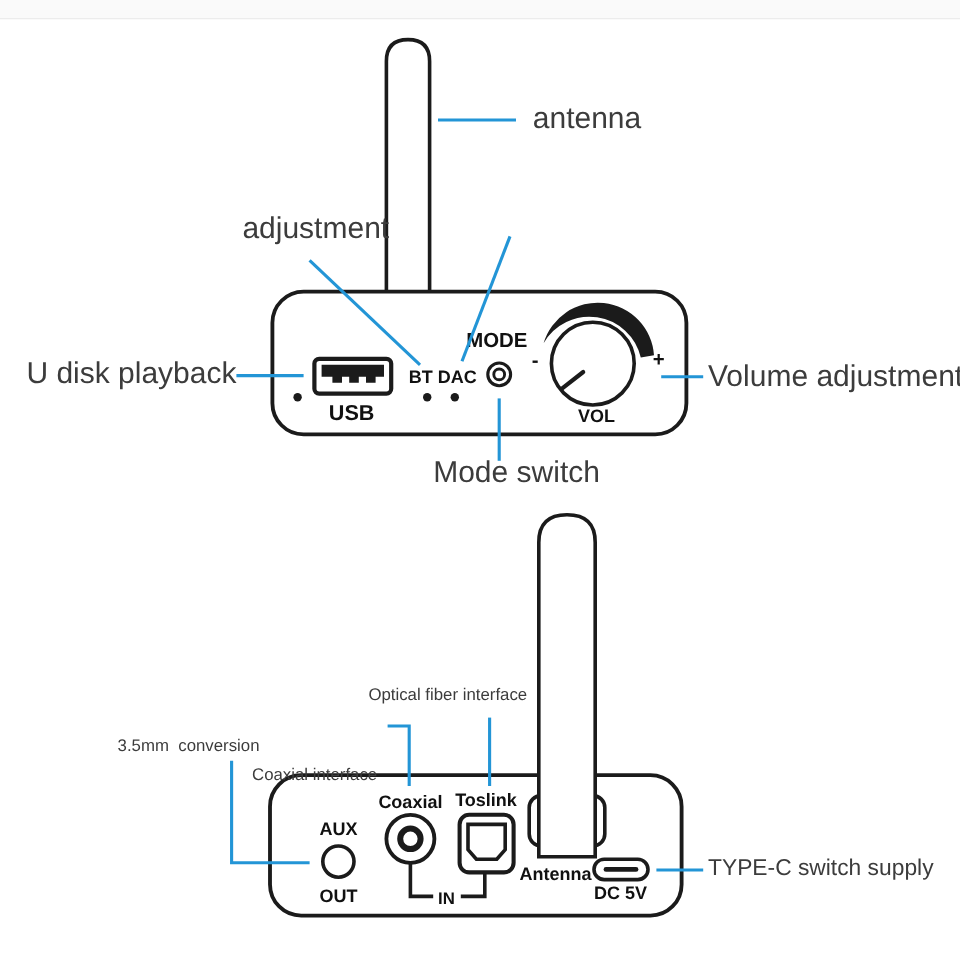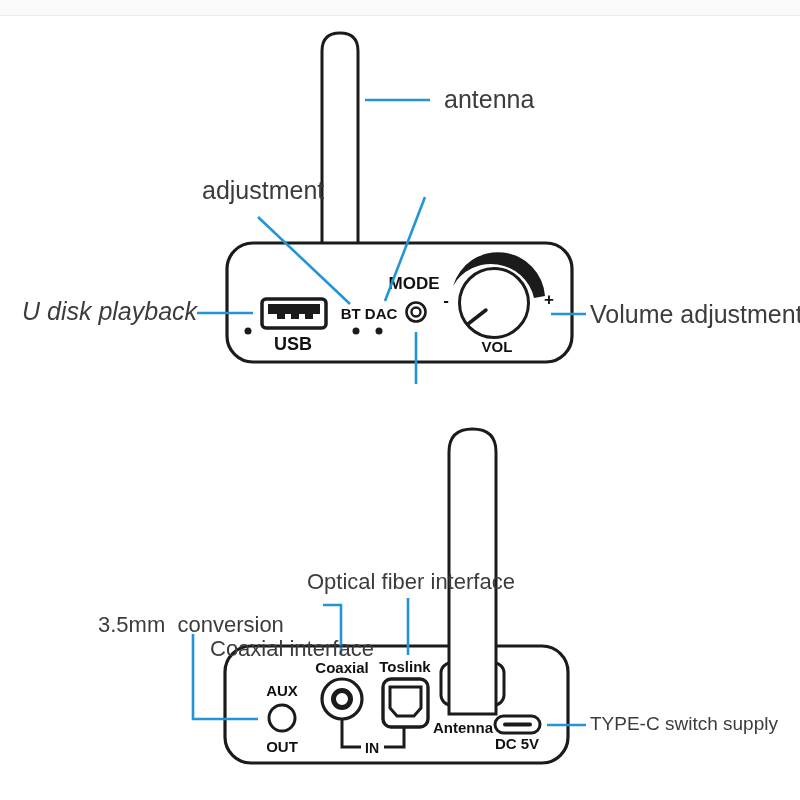--- a/index.html
+++ b/index.html
@@ -90,7 +90,7 @@
 
   <div class="ann ann-lg" style="left:444px;top:87px;">antenna</div>
   <div class="ann ann-lg" style="left:202px;top:178px;">adjustment</div>
-  <div class="ann ann-lg" style="left:22px;top:299px;font-style:italic;">U disk playback</div>
+  <div class="ann ann-lg" style="left:22px;top:299px;">U disk playback</div>
   <div class="ann ann-lg" style="left:590px;top:302px;">Volume adjustment</div>
 
   <div class="ann ann-sm" style="left:307px;top:571px;">Optical fiber interface</div>

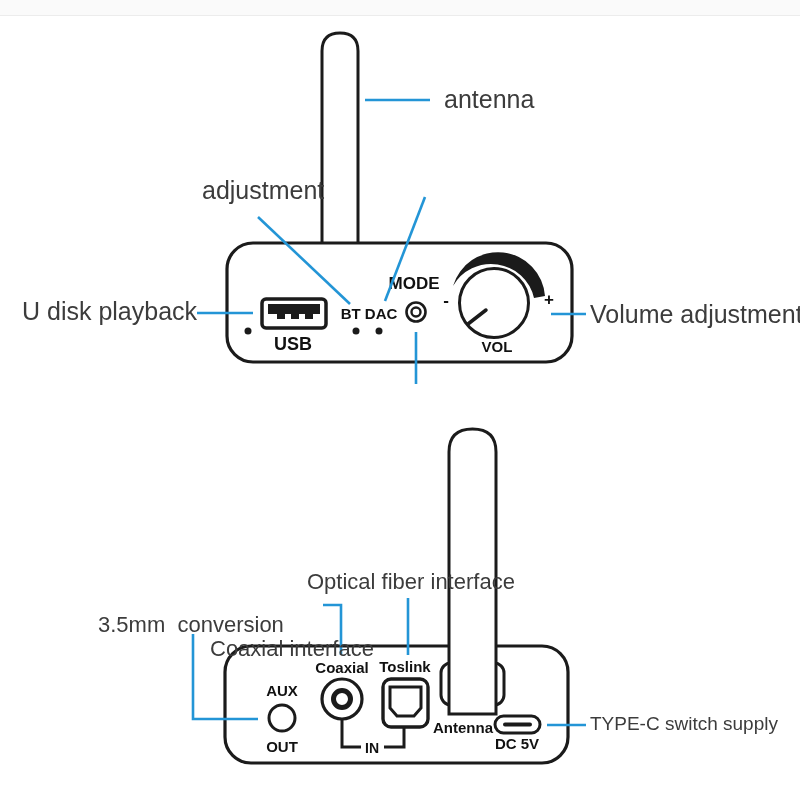--- a/index.html
+++ b/index.html
@@ -92,6 +92,7 @@
   <div class="ann ann-lg" style="left:202px;top:178px;">adjustment</div>
   <div class="ann ann-lg" style="left:22px;top:299px;">U disk playback</div>
   <div class="ann ann-lg" style="left:590px;top:302px;">Volume adjustment</div>
+  <div class="ann ann-lg" style="left:361px;top:382px;">Mode switch</div>
 
   <div class="ann ann-sm" style="left:307px;top:571px;">Optical fiber interface</div>
   <div class="ann ann-sm" style="left:210px;top:596px;margin-top:42px;">Coaxial interface</div>

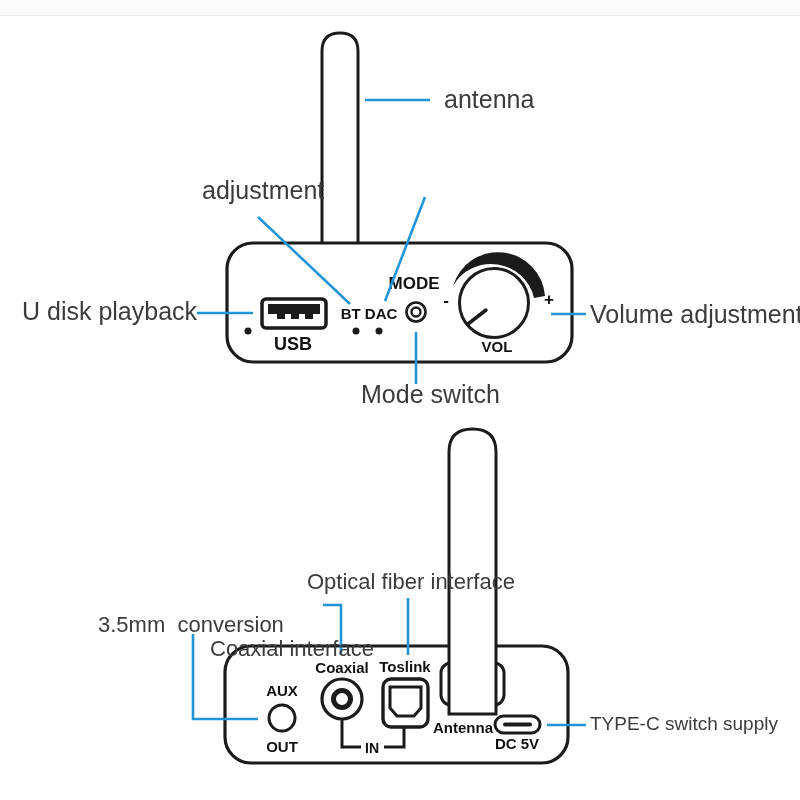--- a/index.html
+++ b/index.html
@@ -12,7 +12,7 @@
   .ann{position:absolute;color:#3c3c3c;white-space:pre;line-height:1;}
   .ann-lg{font-size:25px;}
   .ann-md{font-size:19px;}
-  .ann-sm{font-size:22px;}
+  .ann-sm{font-size:14px;}
   .dev-label{font-family:"Liberation Sans","DejaVu Sans",sans-serif;font-weight:bold;fill:#111111;}
 </style>
 </head>

